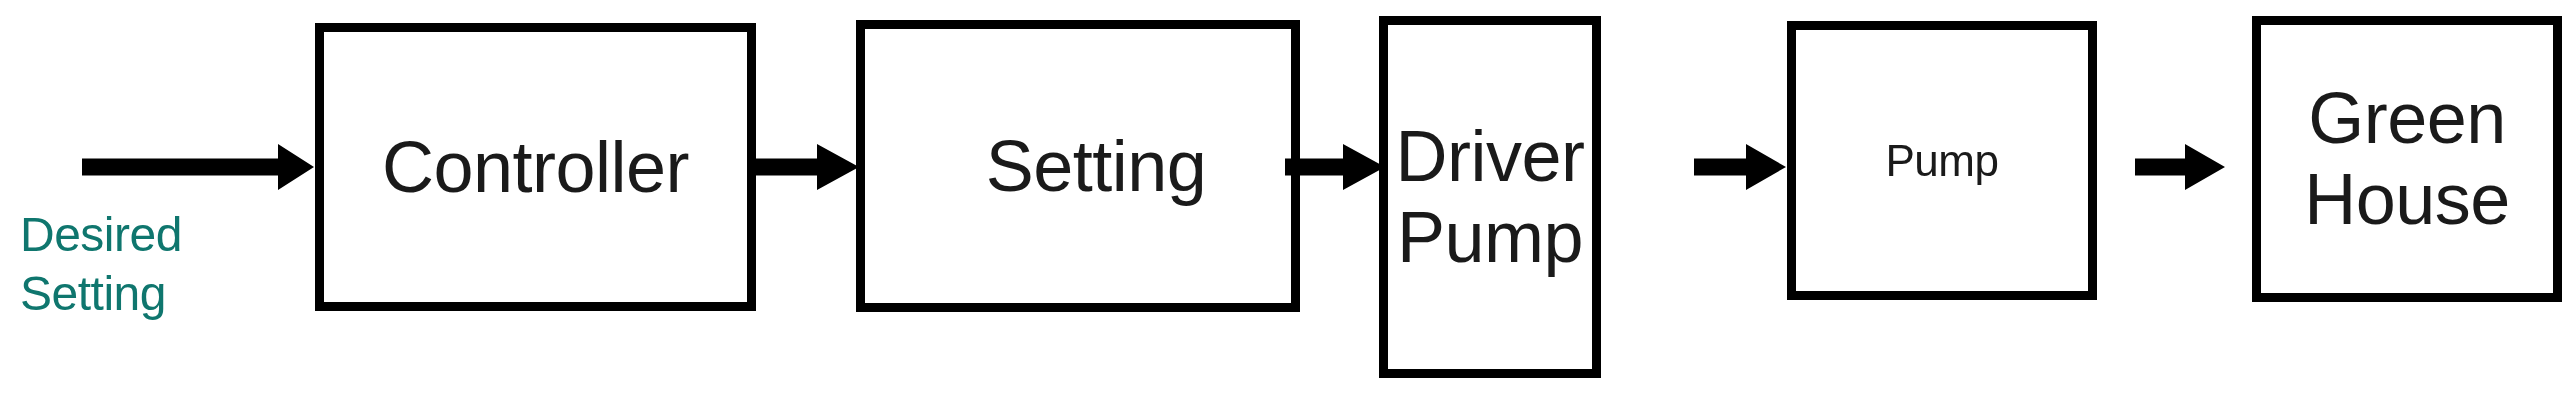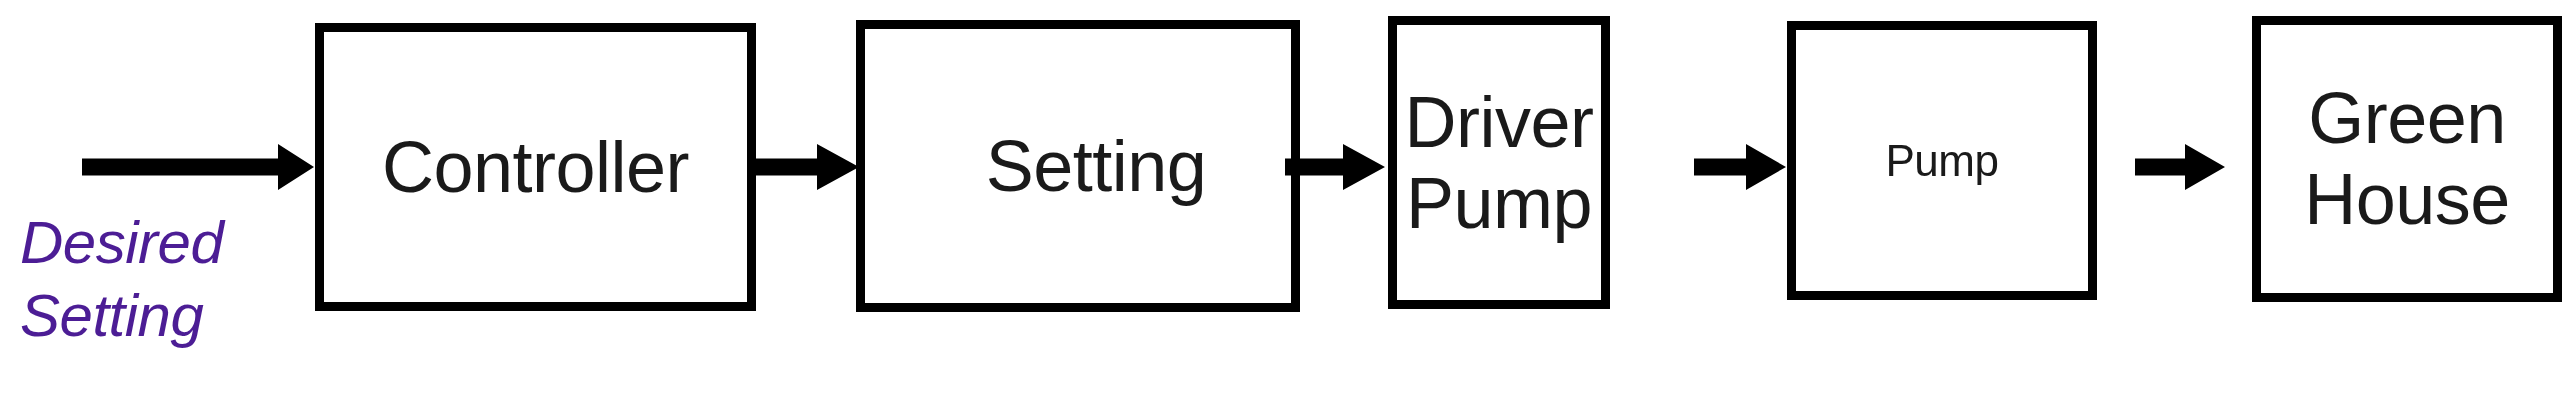--- a/index.html
+++ b/index.html
@@ -91,7 +91,7 @@
     </svg>
   </div>
 
-  <div class="block big" style="left:1379px; top:16px; width:222px; height:293px;margin-left:9px;">
+  <div class="block big" style="left:1379px; top:16px; width:222px; height:362px;">
     <span class="line">Driver</span>
     <span class="line">Pump</span>
   </div>

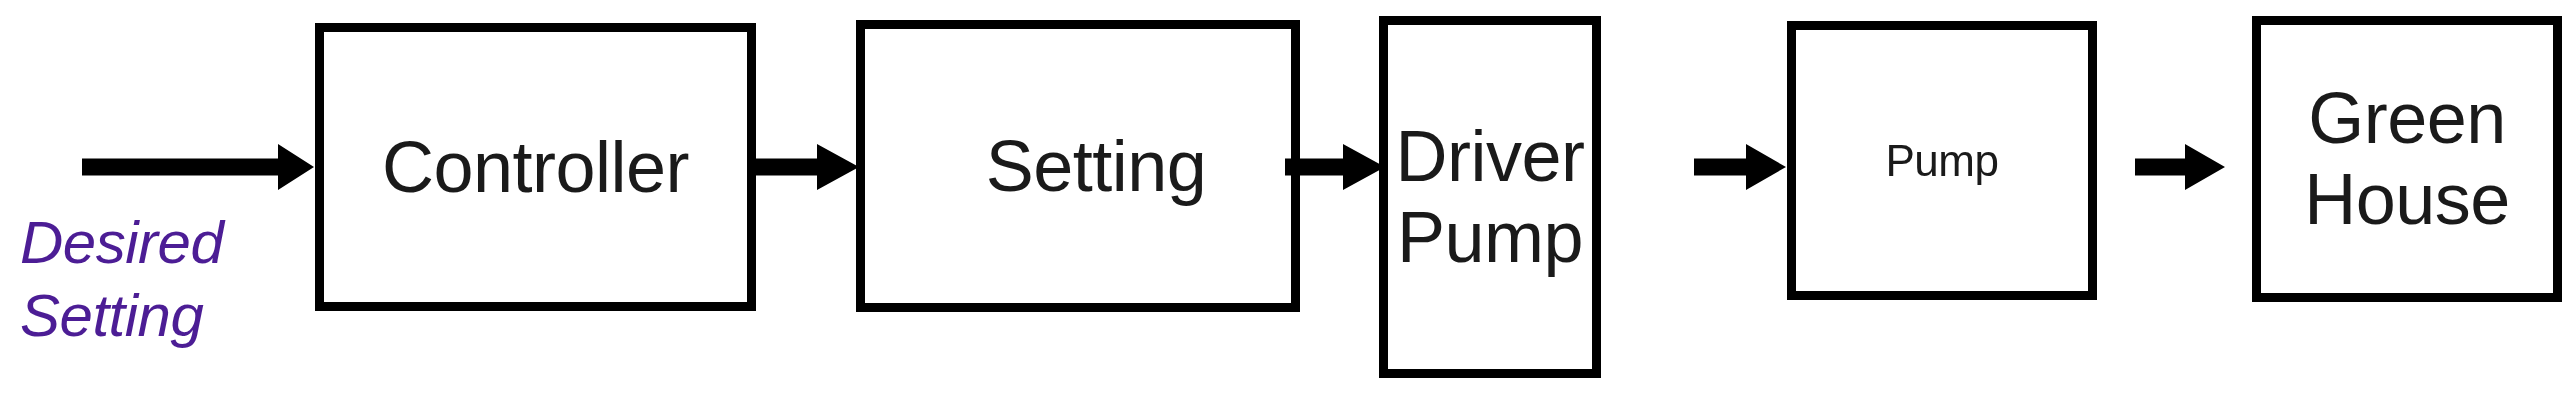--- a/index.html
+++ b/index.html
@@ -39,12 +39,11 @@
 
   .freetext {
     position: absolute;
-    font-size: 60px;
+    font-size: 48px;
     line-height: 1.22;
     white-space: nowrap;
-    color: #4c1d95;
+    color: #0f766e;
     letter-spacing: -0.5px;
-    font-style: italic;
   }
   .freetext .line { display: block; }
 

